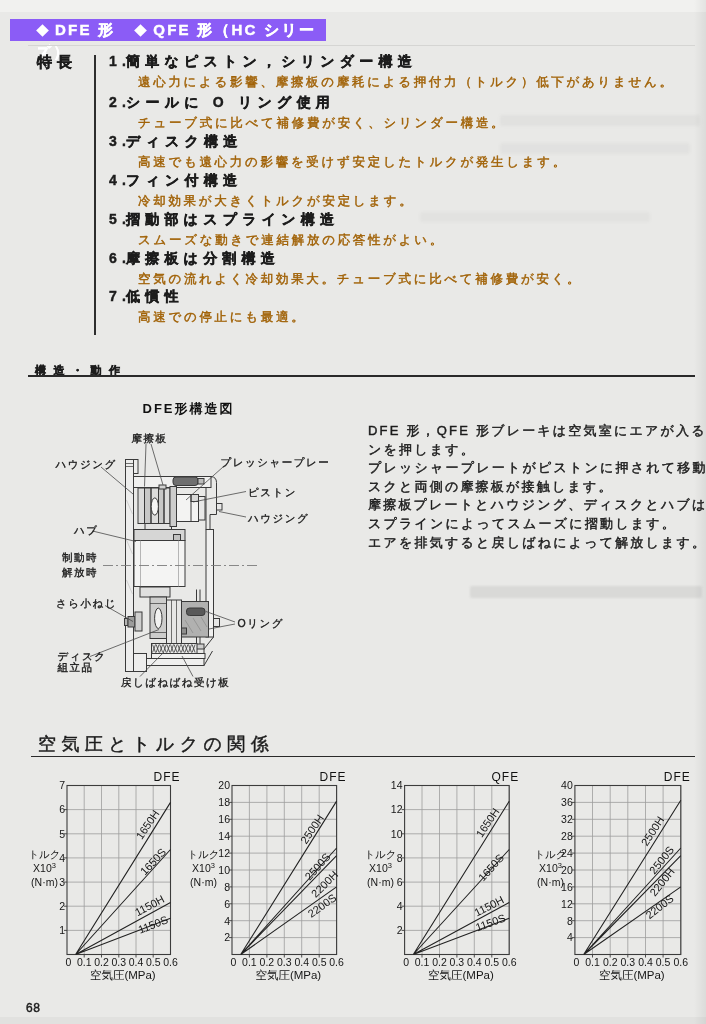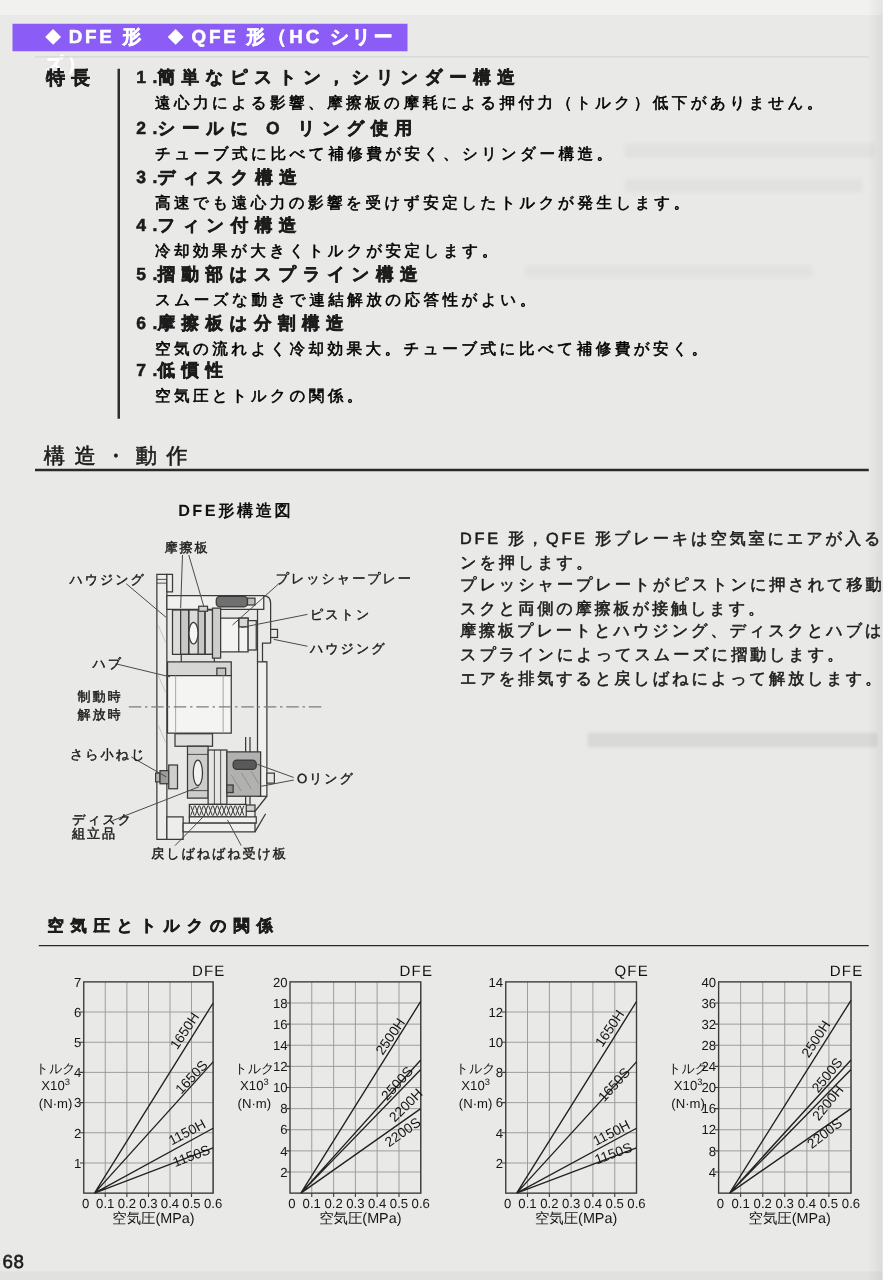--- a/index.html
+++ b/index.html
@@ -8,7 +8,7 @@
 .fh{position:absolute;left:109px;font-size:14px;font-weight:bold;white-space:nowrap;letter-spacing:5.2px}
 .fn{display:inline-block;width:16px;margin-right:1px}
 .dia{display:inline-block;width:9px;height:9px;background:#fff;transform:rotate(45deg);margin-right:8px;margin-left:2px}
-.fs{position:absolute;left:124px;font-size:12.5px;white-space:nowrap;letter-spacing:2.7px;color:#000000}
+.fs{position:absolute;left:138px;font-size:12.5px;white-space:nowrap;letter-spacing:2.7px;color:#a16207}
 </style></head>
 <body>
 

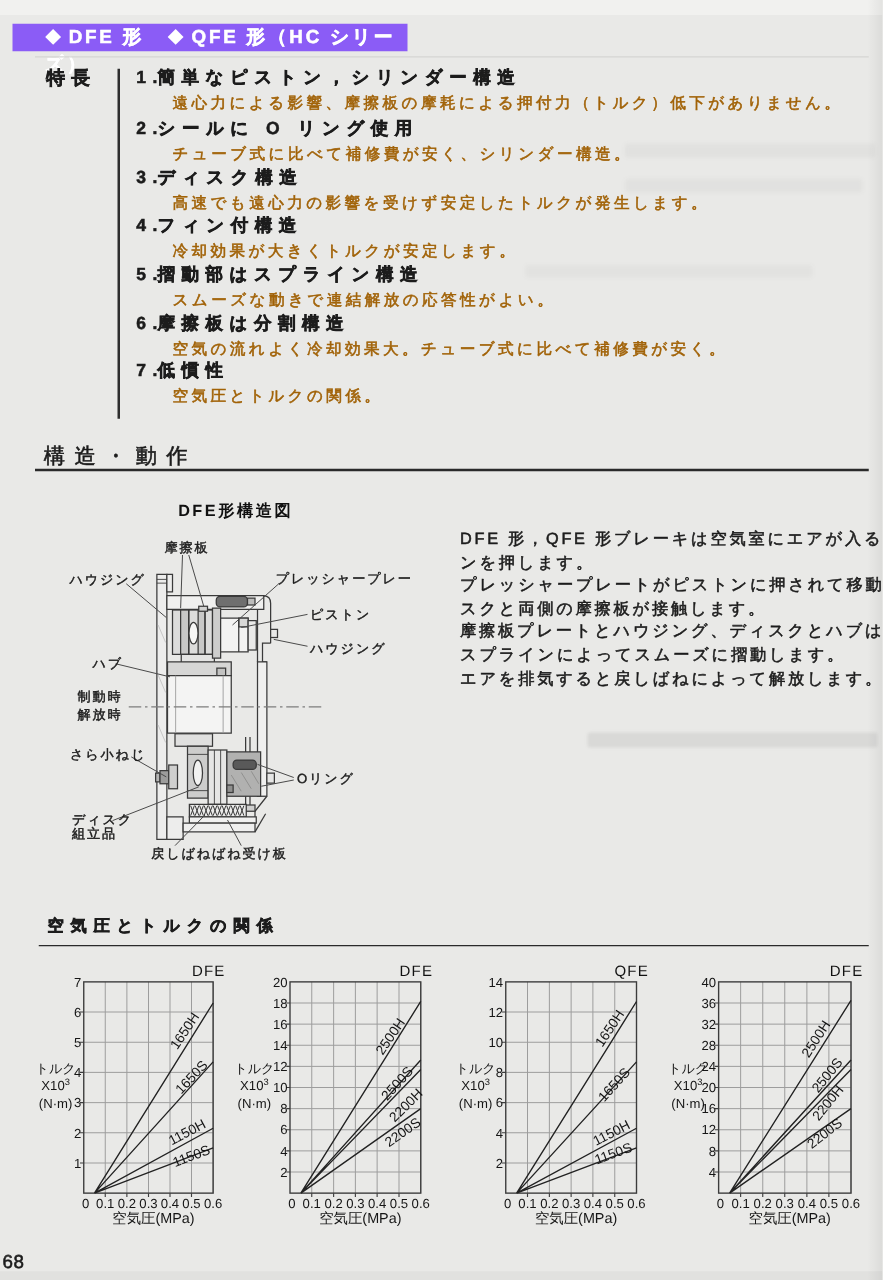--- a/index.html
+++ b/index.html
@@ -55,7 +55,7 @@
 
 <div class="fh" style="top:288.0px"><span class="fn">7.</span>低慣性</div>
 
-<div class="fs" style="top:309.0px">空気圧とトルクの関係。</div>
+<div class="fs" style="top:309.0px">高速での停止にも最適。</div>
 
 <div class="abs" style="left:35px;top:353px;font-size:17px;font-weight:normal;letter-spacing:7.5px">構造・動作</div>
 

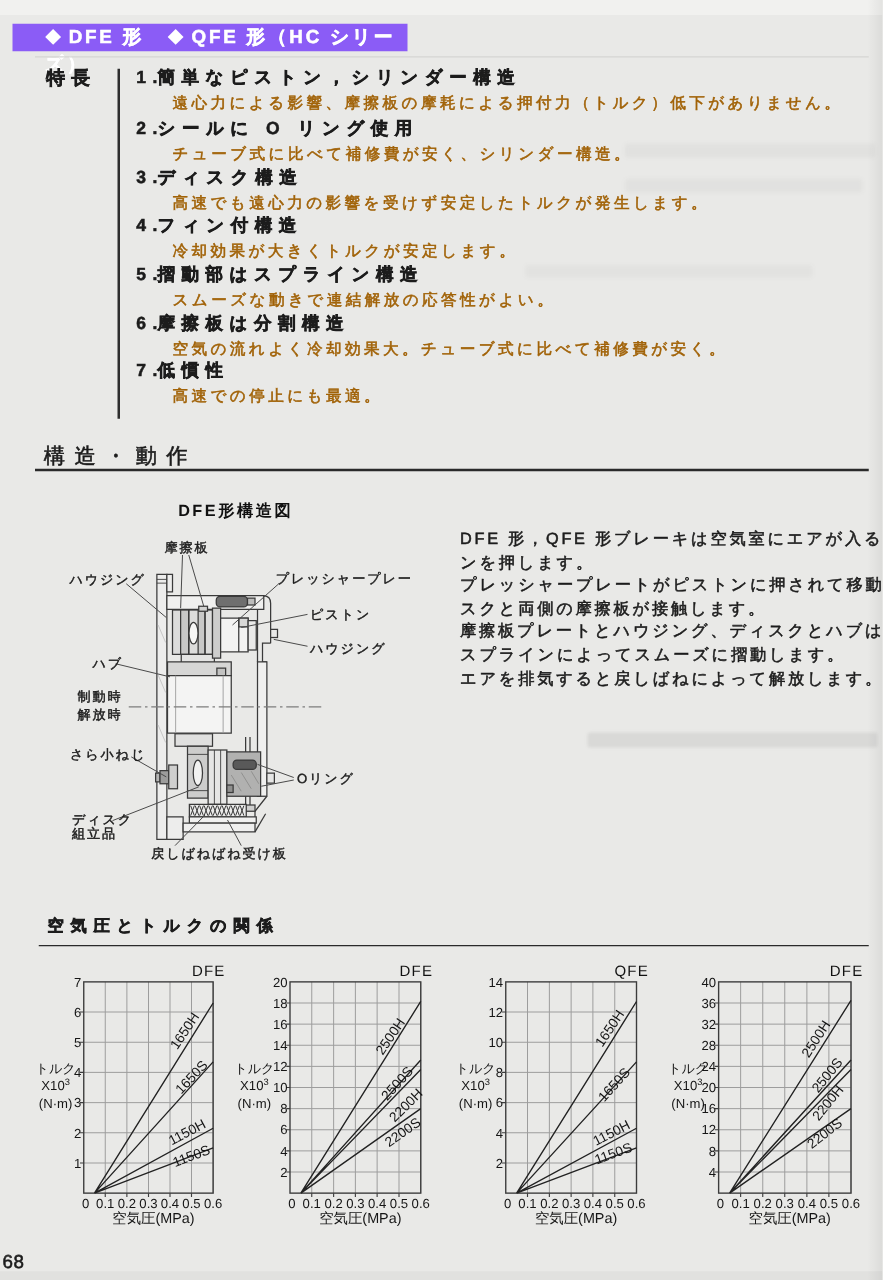--- a/index.html
+++ b/index.html
@@ -57,7 +57,7 @@
 
 <div class="fs" style="top:309.0px">高速での停止にも最適。</div>
 
-<div class="abs" style="left:35px;top:353px;font-size:17px;font-weight:normal;letter-spacing:7.5px">構造・動作</div>
+<div class="abs" style="left:35px;top:363px;font-size:11px;font-weight:bold;letter-spacing:7.5px">構造・動作</div>
 
 <div class="abs" style="left:28px;top:375px;width:667px;height:1.5px;background:#2a2a2a"></div>
 

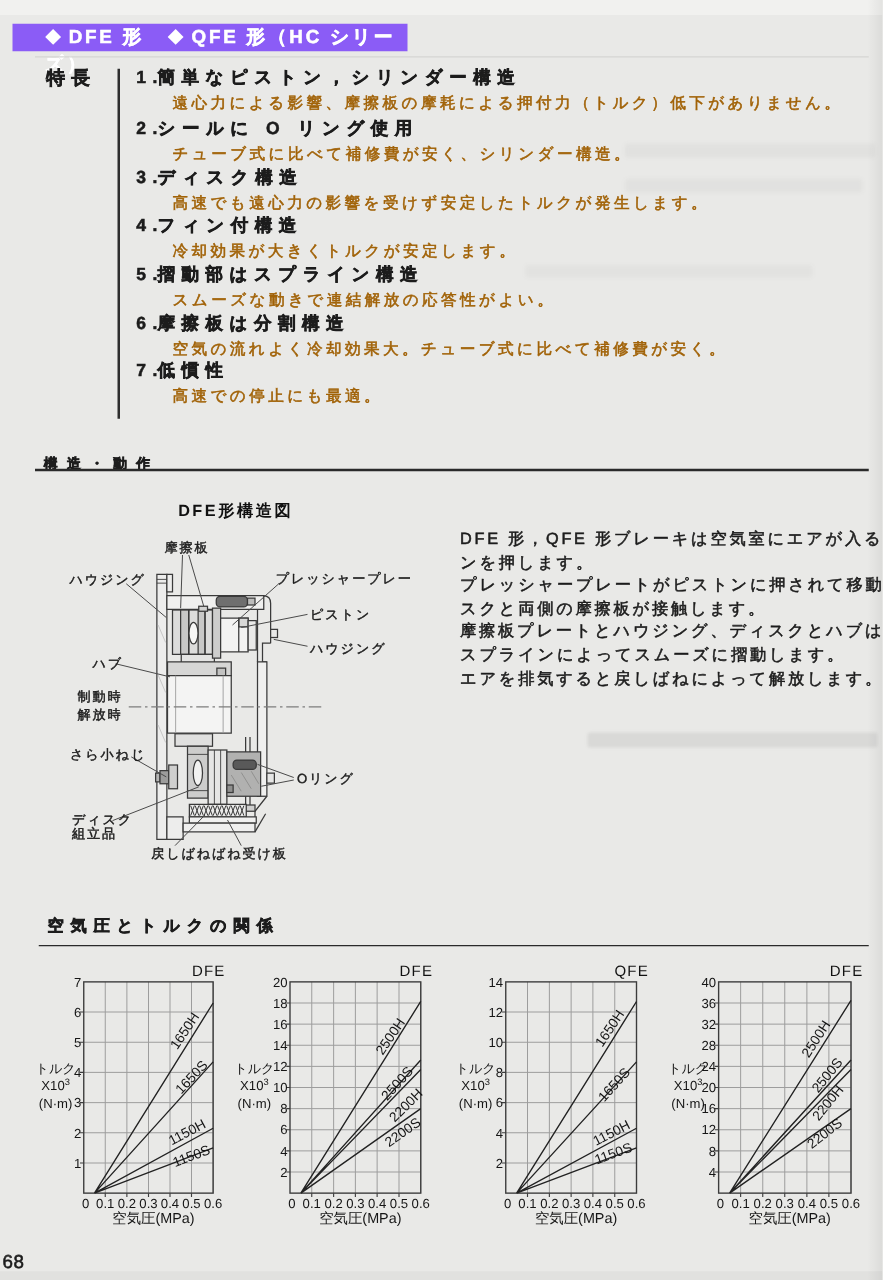--- a/index.html
+++ b/index.html
@@ -185,7 +185,7 @@
 
 <div class="abs" style="left:368px;top:422px;font-size:13px;line-height:18.6px;letter-spacing:2.2px;white-space:nowrap">DFE 形，QFE 形ブレーキは空気室にエアが入るとピスト<br>ンを押します。<br>プレッシャープレートがピストンに押されて移動し、ディ<br>スクと両側の摩擦板が接触します。<br>摩擦板プレートとハウジング、ディスクとハブはそれぞれ<br>スプラインによってスムーズに摺動します。<br>エアを排気すると戻しばねによって解放します。</div>
 
-<div class="abs" style="left:38px;top:732px;font-size:13px;font-weight:bold;letter-spacing:5.4px">空気圧とトルクの関係</div>
+<div class="abs" style="left:38px;top:732px;font-size:18px;font-weight:normal;letter-spacing:5.4px">空気圧とトルクの関係</div>
 
 <div class="abs" style="left:31px;top:756px;width:664px;height:1px;background:#2a2a2a"></div>
 

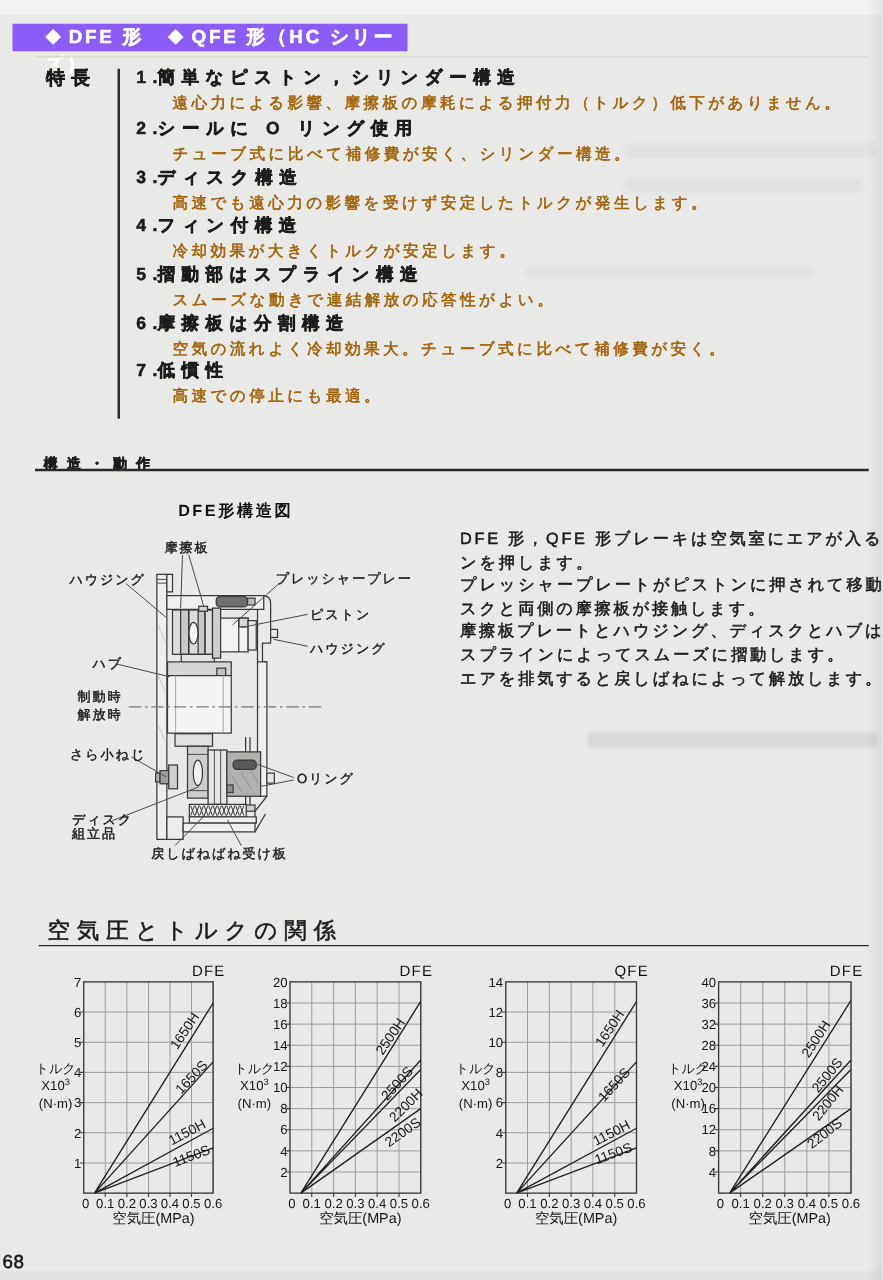--- a/index.html
+++ b/index.html
@@ -318,6 +318,6 @@
     </g>
 </svg>
 
-<div class="abs" style="left:2px;top:1001px;font-size:15px;letter-spacing:0.5px">68</div>
+<div class="abs" style="left:26px;top:1001px;font-size:12px;letter-spacing:0.5px">68</div>
 
 </body></html>

